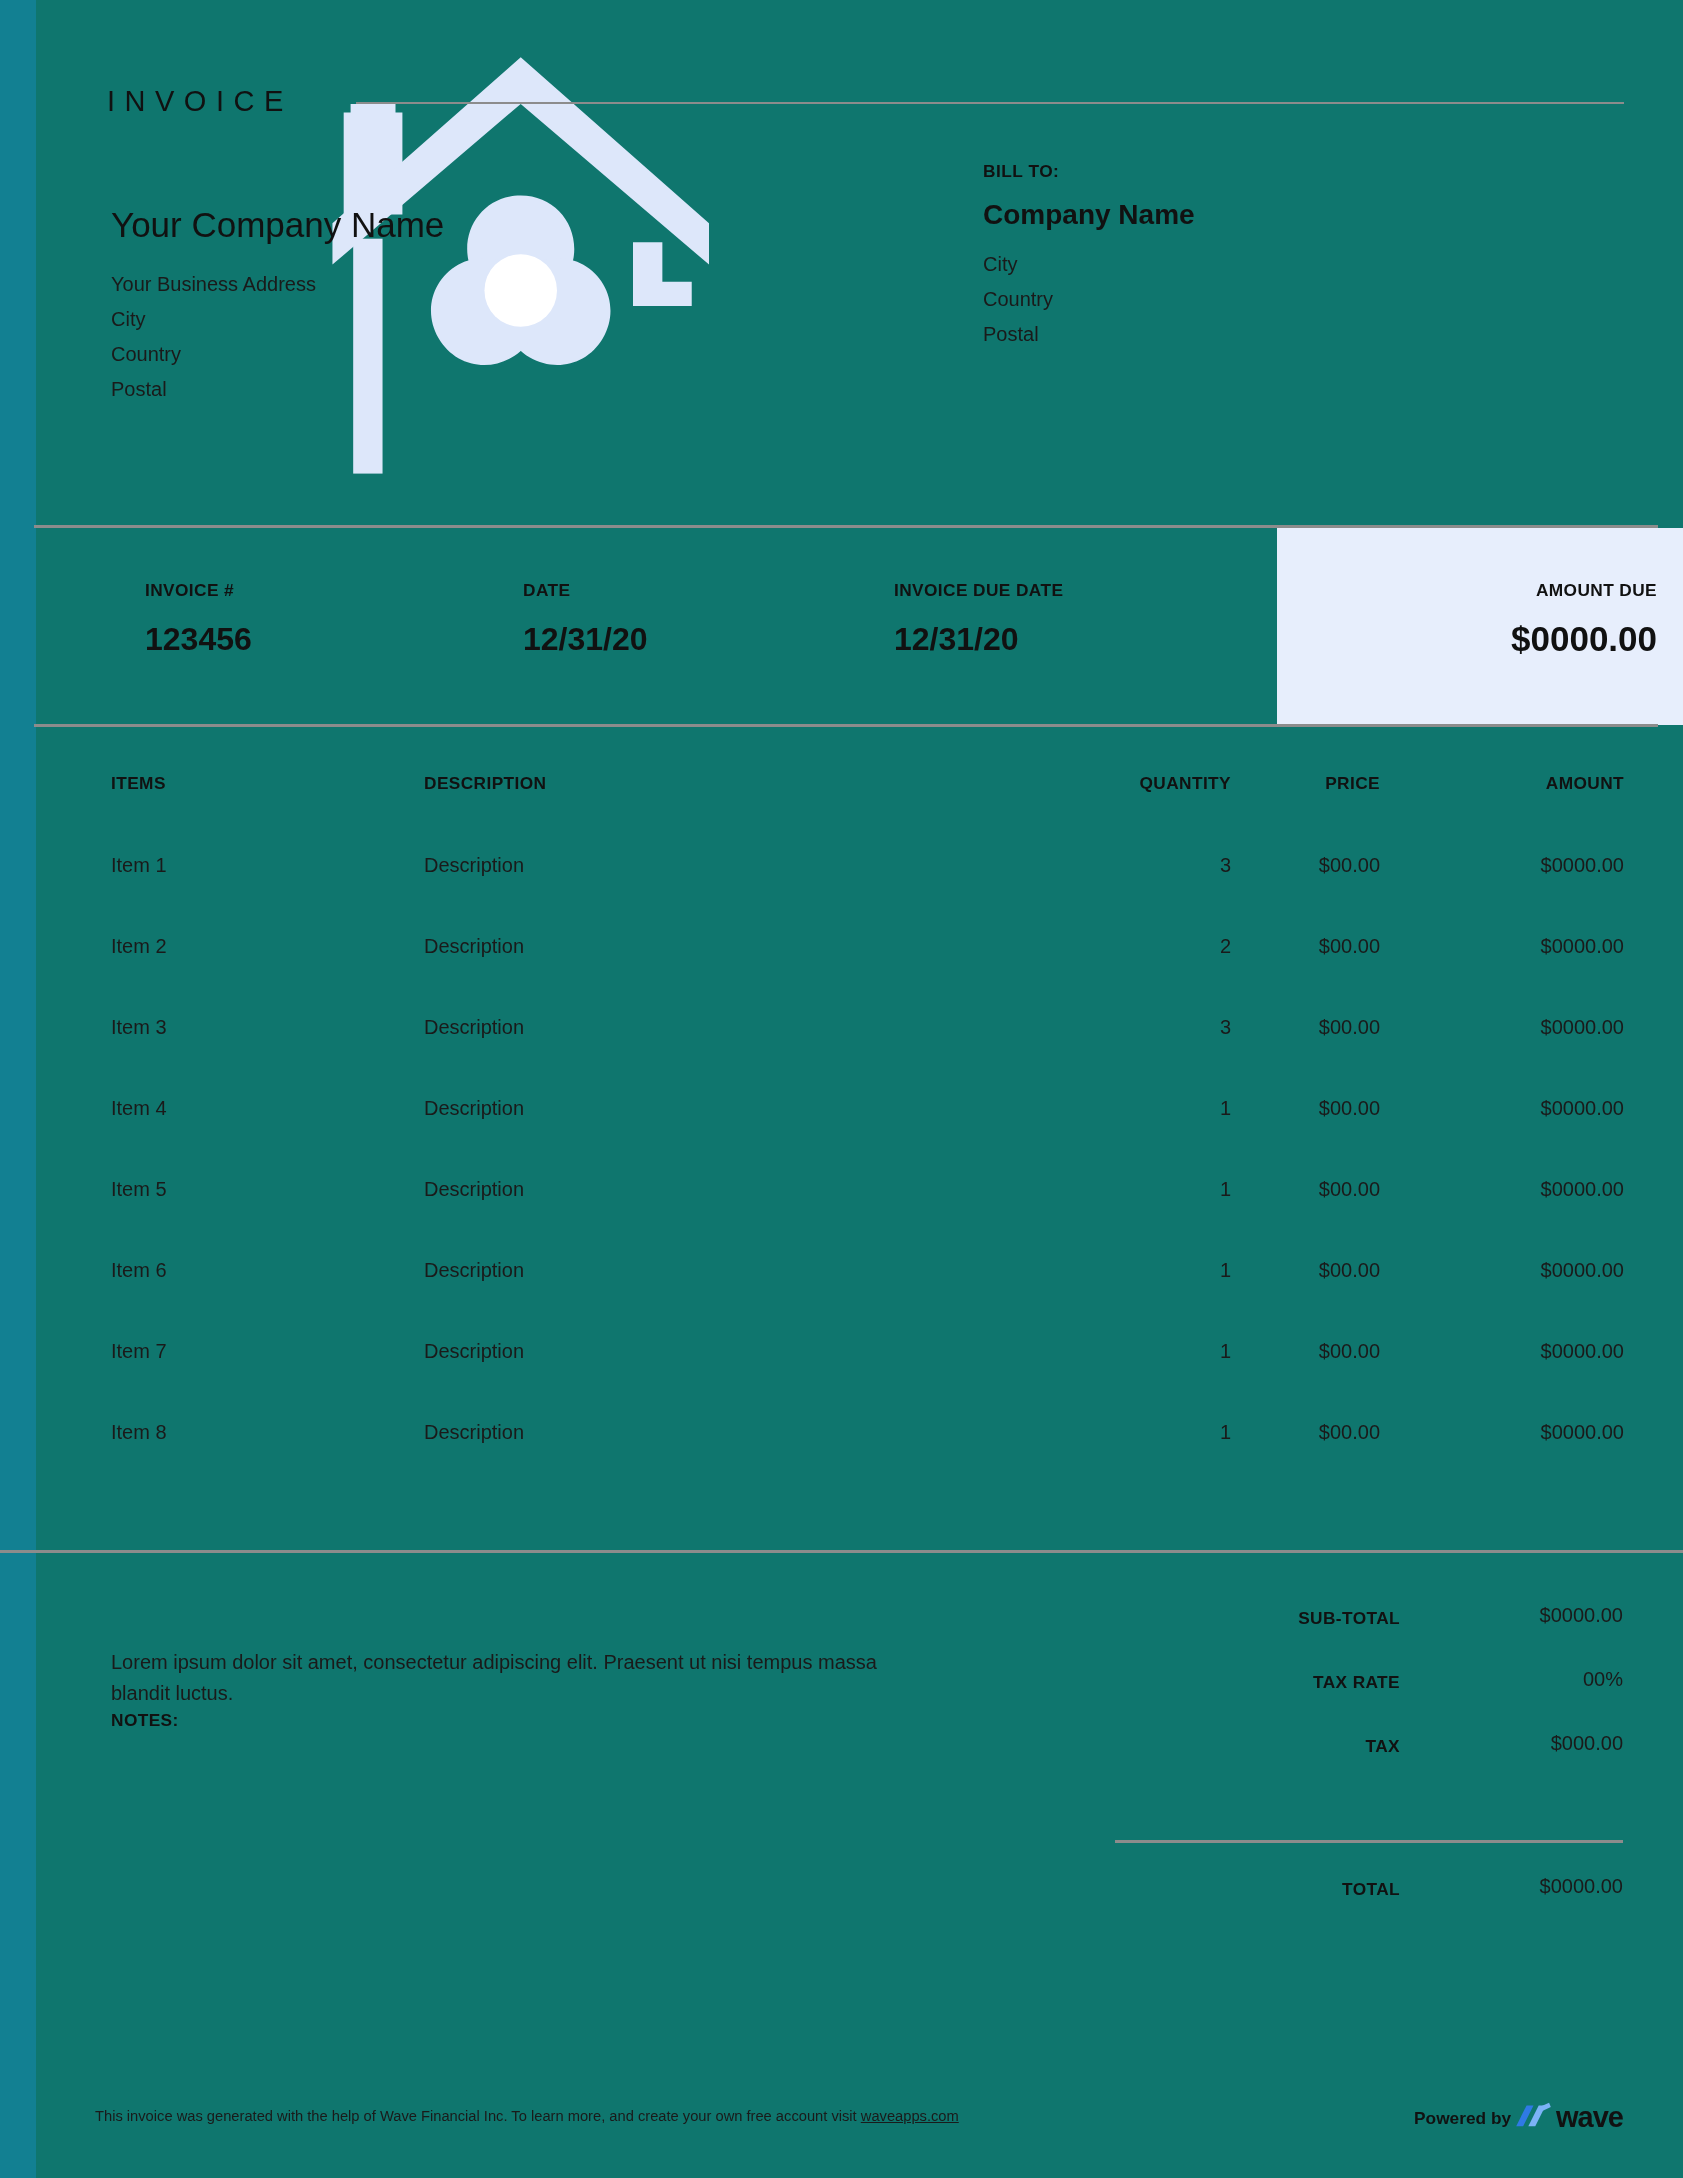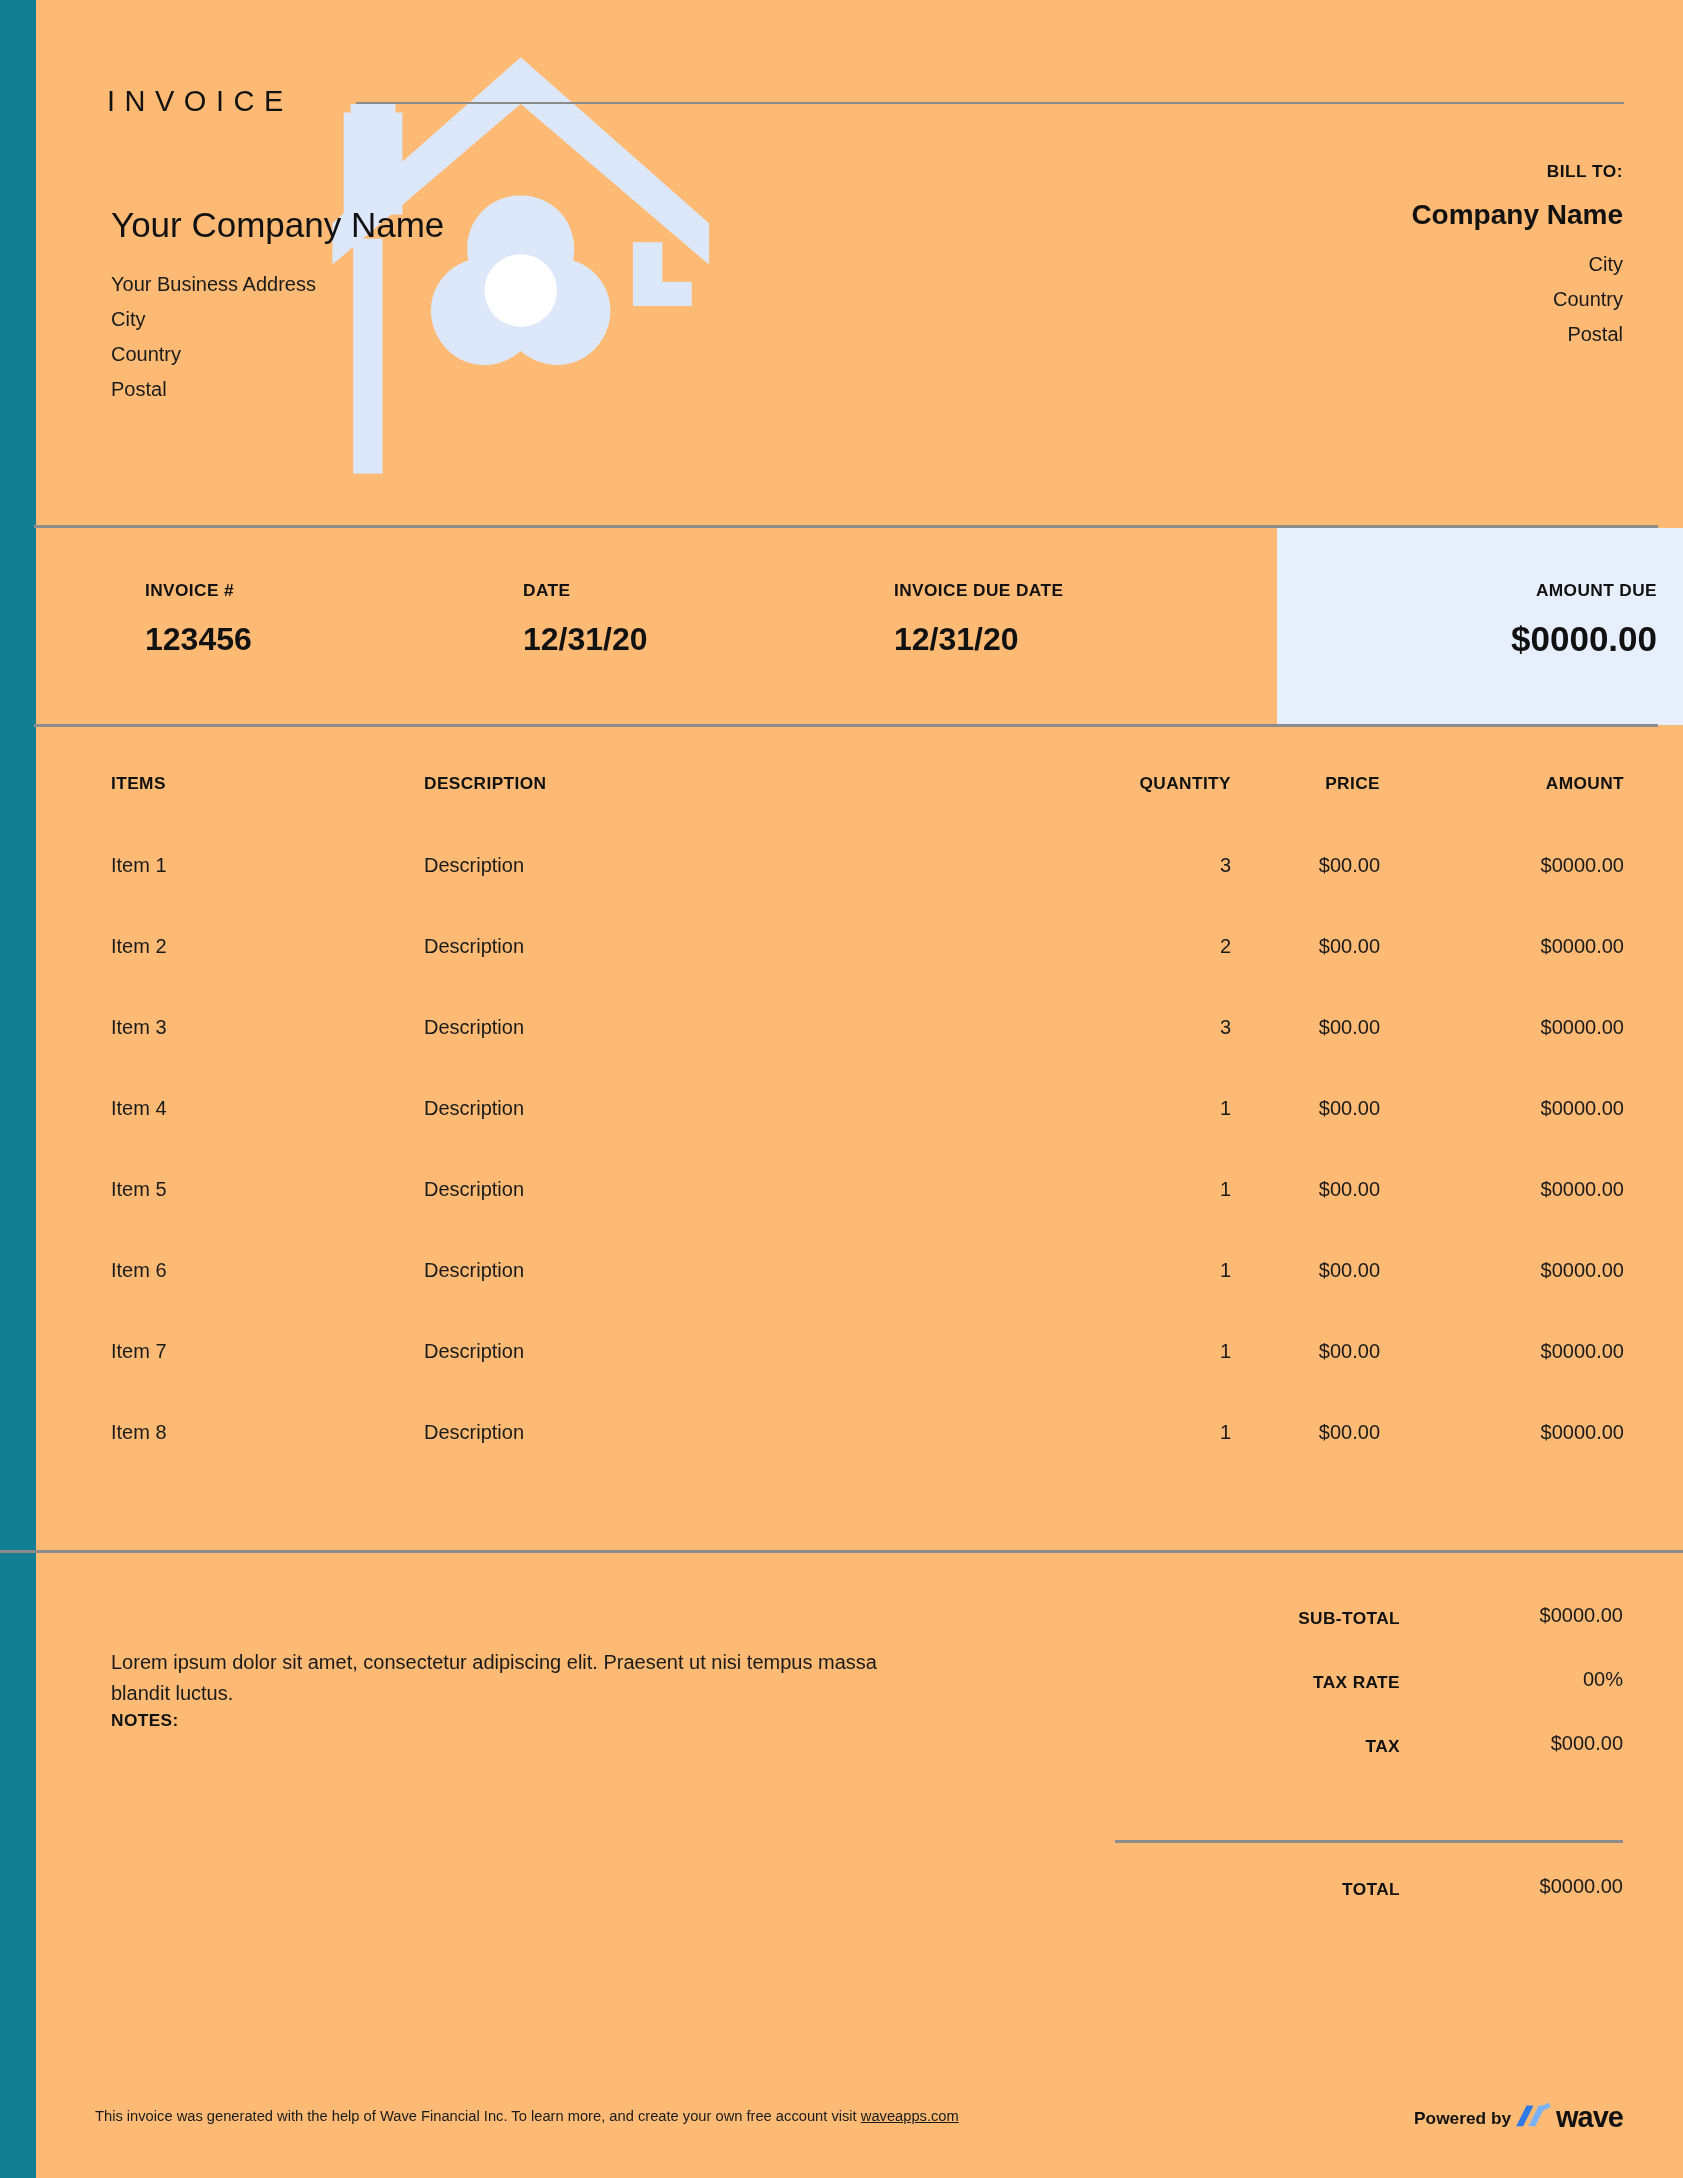--- a/index.html
+++ b/index.html
@@ -18,7 +18,7 @@
     width: 1684px;
     height: 2178px;
     overflow: hidden;
-    background: #fdba74;
+    background: #0f766e;
   }
 
   

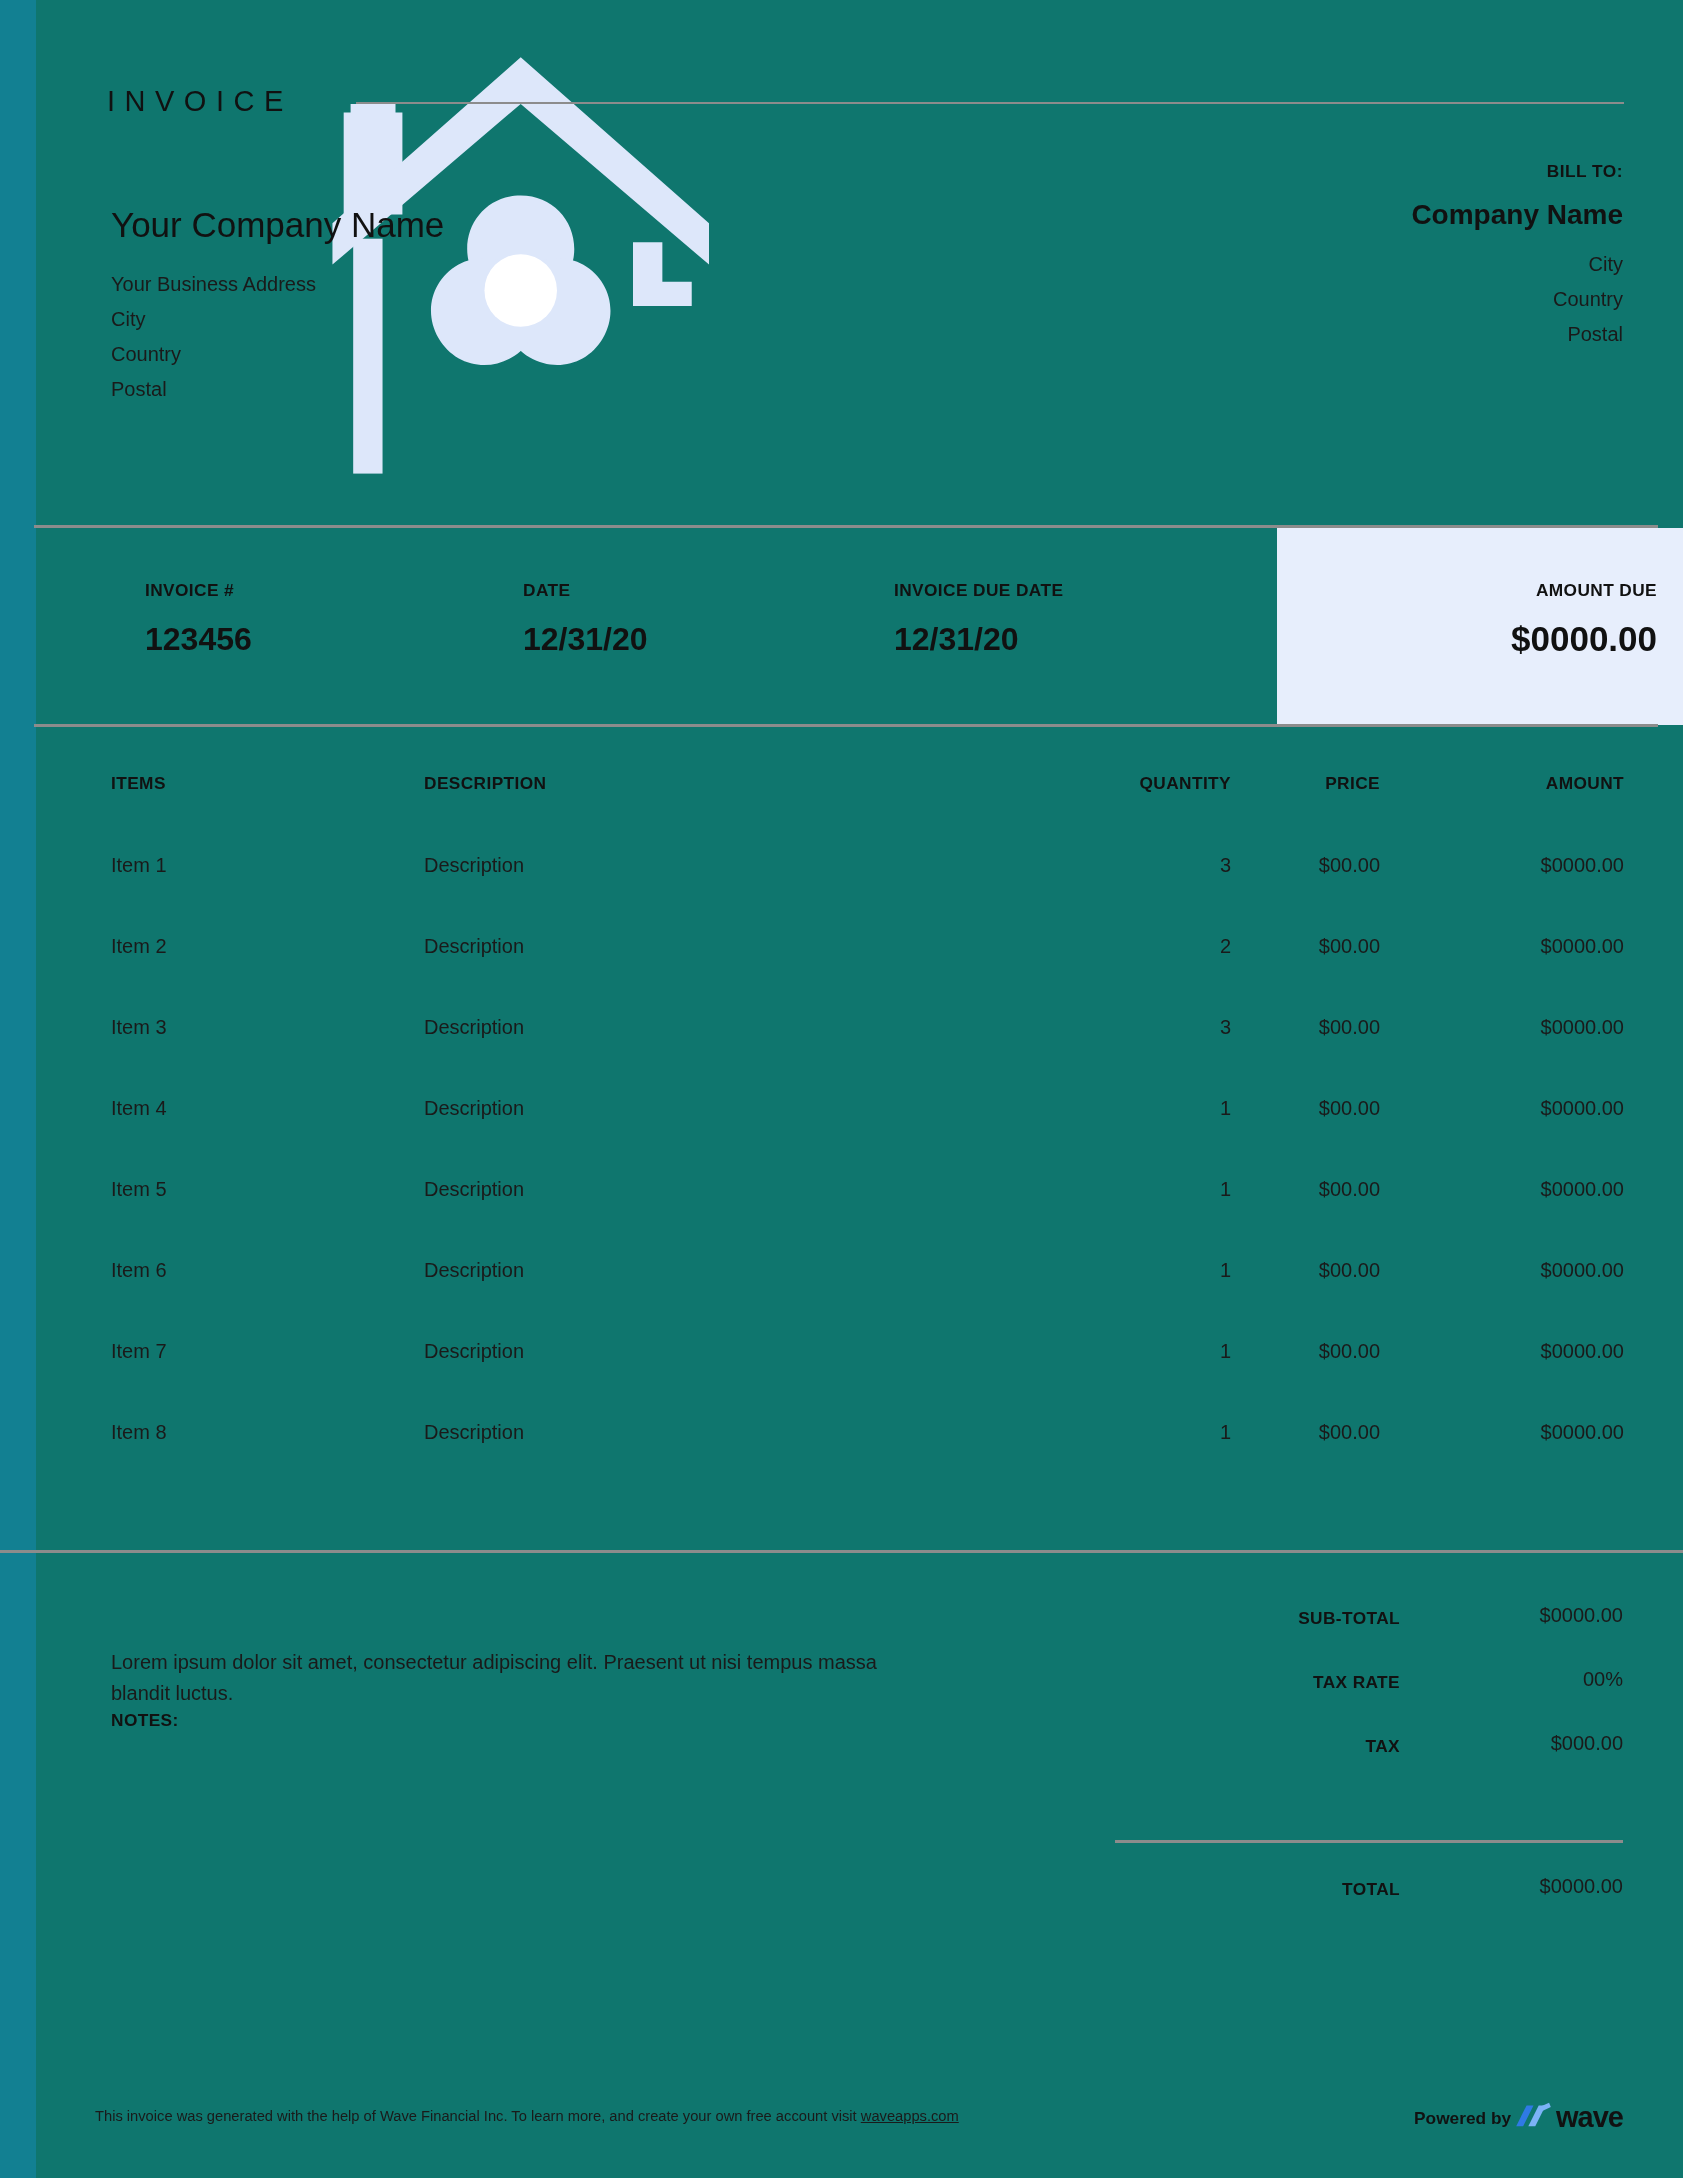--- a/index.html
+++ b/index.html
@@ -93,7 +93,6 @@
     right: 61px;
     top: 160px;
     width: 640px;
-    text-align: right;
   }
   #billto-label {
     font-size: 17.3px;

